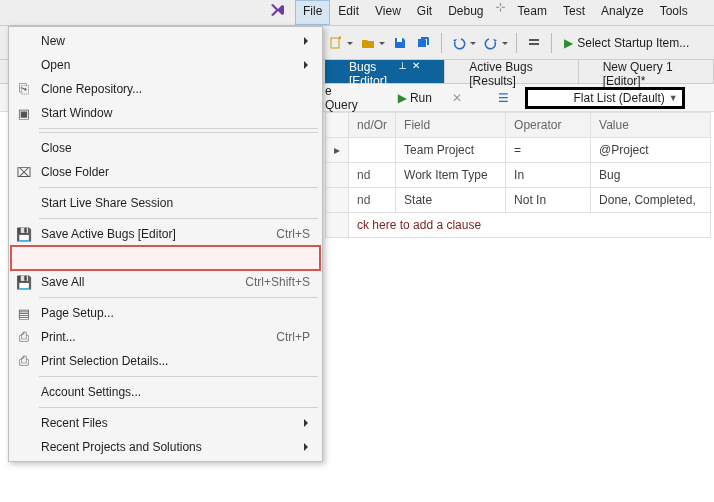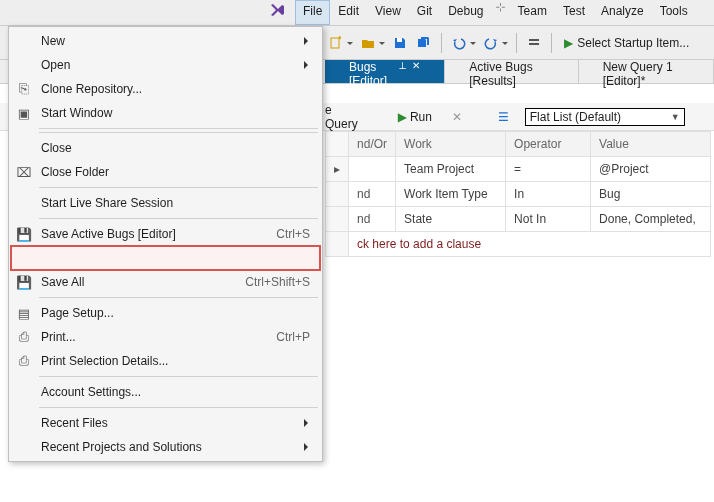--- a/index.html
+++ b/index.html
@@ -97,7 +97,6 @@
     border-bottom: 1px solid #ddd;
     padding-left: 325px;
     gap: 16px;
-    margin-top: 19px;
   }
   .qbtn {
     display: flex; align-items: center;

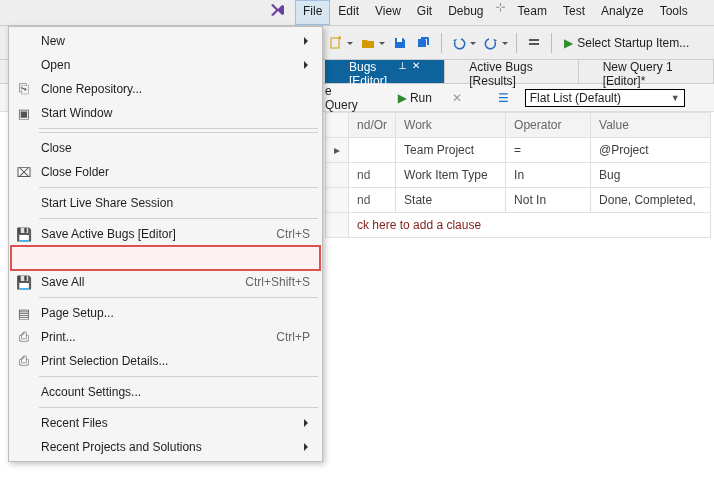--- a/index.html
+++ b/index.html
@@ -106,12 +106,12 @@
   .qsep { width: 1px; height: 18px; background: #ccc; margin: 0 2px; }
   .flat {
     display: flex; align-items: center;
-    border: 1px solid #000000;
+    border: 3px solid #000000;
     background: #fff;
     padding: 1px 4px;
     gap: 4px;
     min-width: 160px;
-    justify-content: space-between;
+    justify-content: flex-end;
   }
   
   .grid {

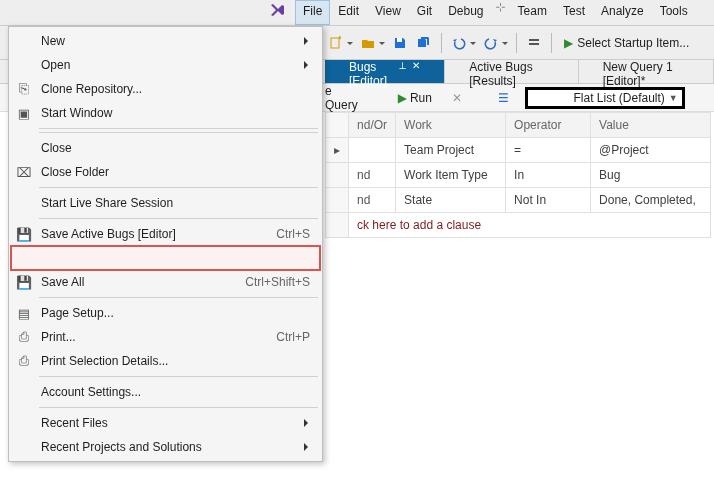--- a/index.html
+++ b/index.html
@@ -292,7 +292,7 @@
       <tr>
     <th class="handle"></th>
     <th>nd/Or</th>
-    <th style="width:110px">Work</th>
+    <th style="width:110px">Field</th>
     <th style="width:85px">Operator</th>
     <th style="width:120px">Value</th>
   </tr>

